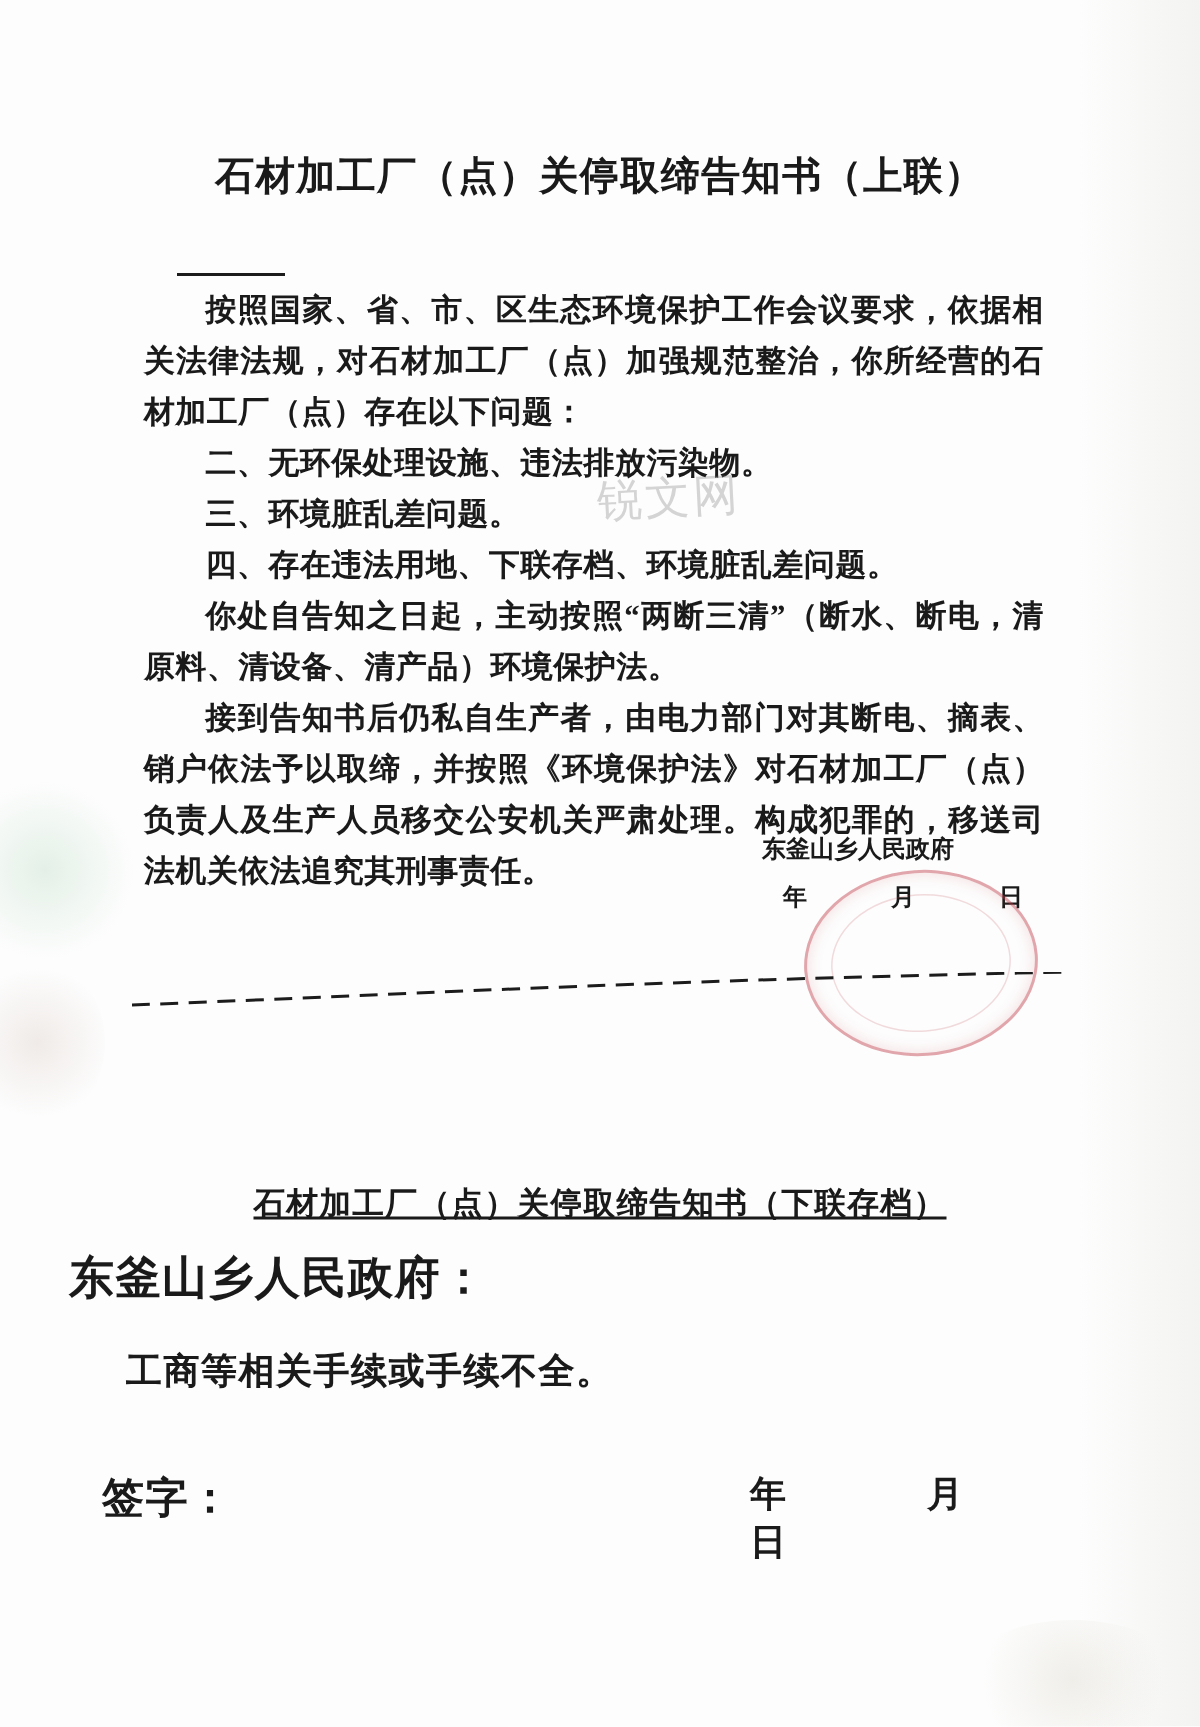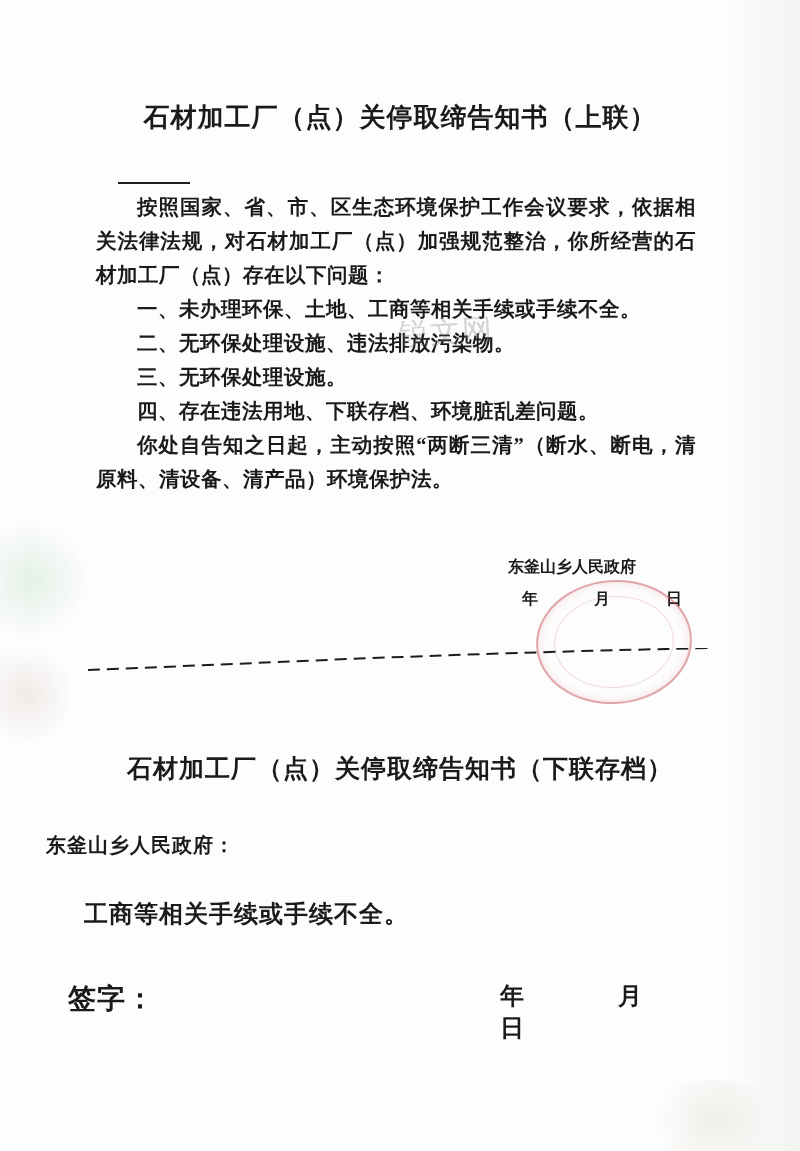--- a/index.html
+++ b/index.html
@@ -188,7 +188,6 @@
 
   <div class="body-upper">
     <p class="para">按照国家、省、市、区生态环境保护工作会议要求，依据相关法律法规，对石材加工厂（点）加强规范整治，你所经营的石材加工厂（点）存在以下问题：</p>
-    <p class="para">一、未办理环保、土地、工商等相关手续或手续不全。</p>
     <p class="para">二、无环保处理设施、违法排放污染物。</p>
     <p class="para">三、无环保处理设施。</p>
     <p class="para">四、存在违法用地、下联存档、环境脏乱差问题。</p>

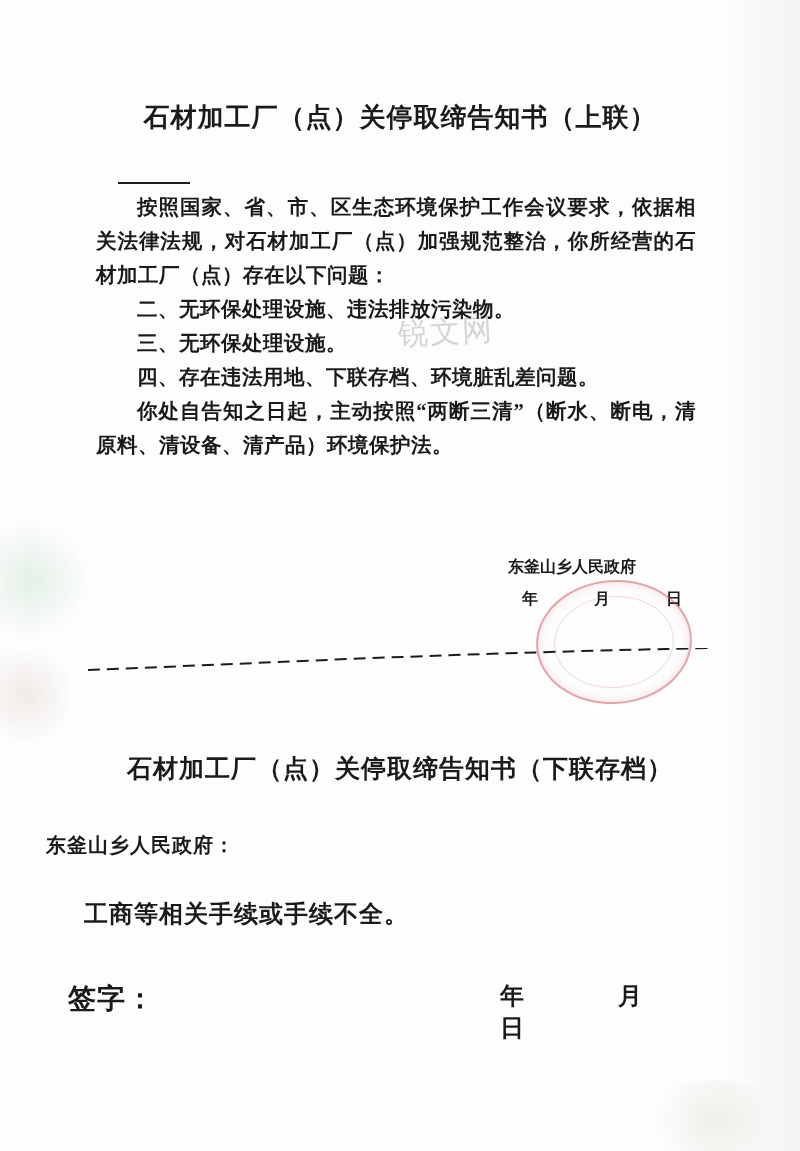--- a/index.html
+++ b/index.html
@@ -189,7 +189,7 @@
   <div class="body-upper">
     <p class="para">按照国家、省、市、区生态环境保护工作会议要求，依据相关法律法规，对石材加工厂（点）加强规范整治，你所经营的石材加工厂（点）存在以下问题：</p>
     <p class="para">二、无环保处理设施、违法排放污染物。</p>
-    <p class="para">三、无环保处理设施。</p>
+    <p class="para">三、环境脏乱差问题。</p>
     <p class="para">四、存在违法用地、下联存档、环境脏乱差问题。</p>
     <p class="para">你处自告知之日起，主动按照“两断三清”（断水、断电，清原料、清设备、清产品）环境保护法。</p>
   </div>

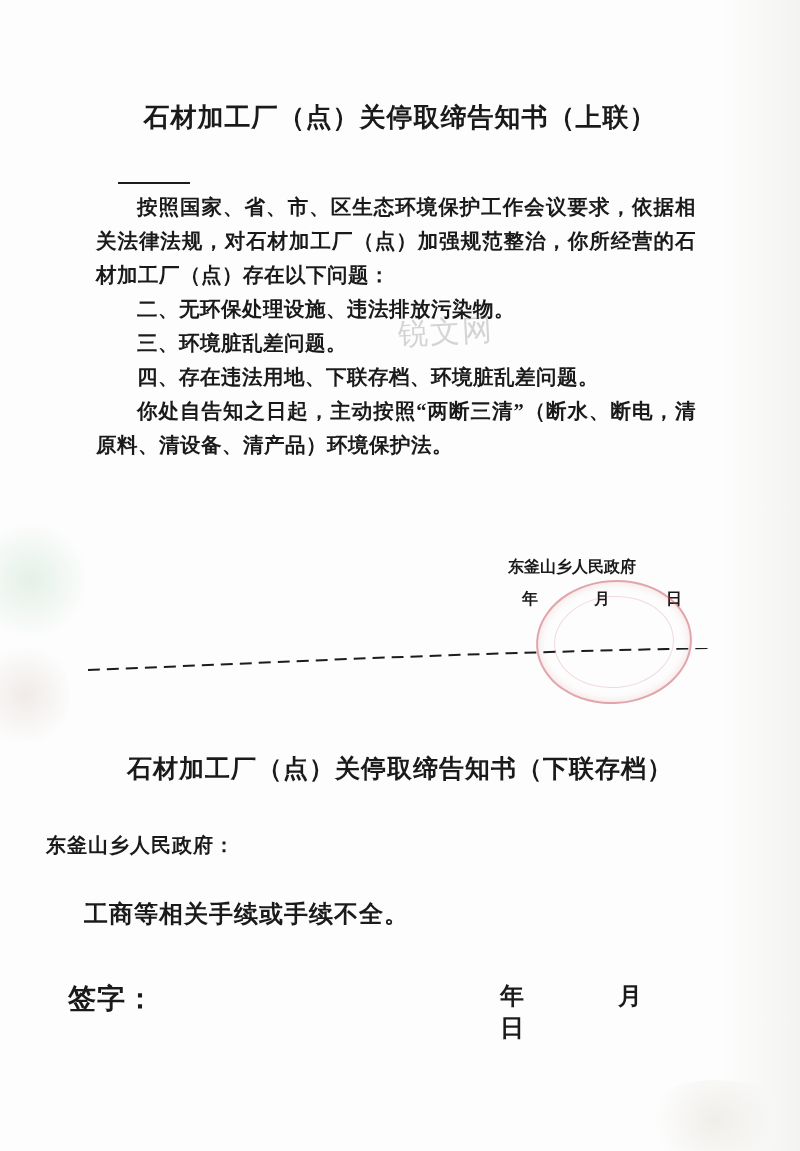--- a/index.html
+++ b/index.html
@@ -192,6 +192,7 @@
     <p class="para">三、环境脏乱差问题。</p>
     <p class="para">四、存在违法用地、下联存档、环境脏乱差问题。</p>
     <p class="para">你处自告知之日起，主动按照“两断三清”（断水、断电，清原料、清设备、清产品）环境保护法。</p>
+    <p class="para">接到告知书后仍私自生产者，由电力部门对其断电、摘表、销户依法予以取缔，并按照《环境保护法》对石材加工厂（点）负责人及生产人员移交公安机关严肃处理。构成犯罪的，移送司法机关依法追究其刑事责任。</p>
   </div>
 
   <div class="watermark">锐文网</div>

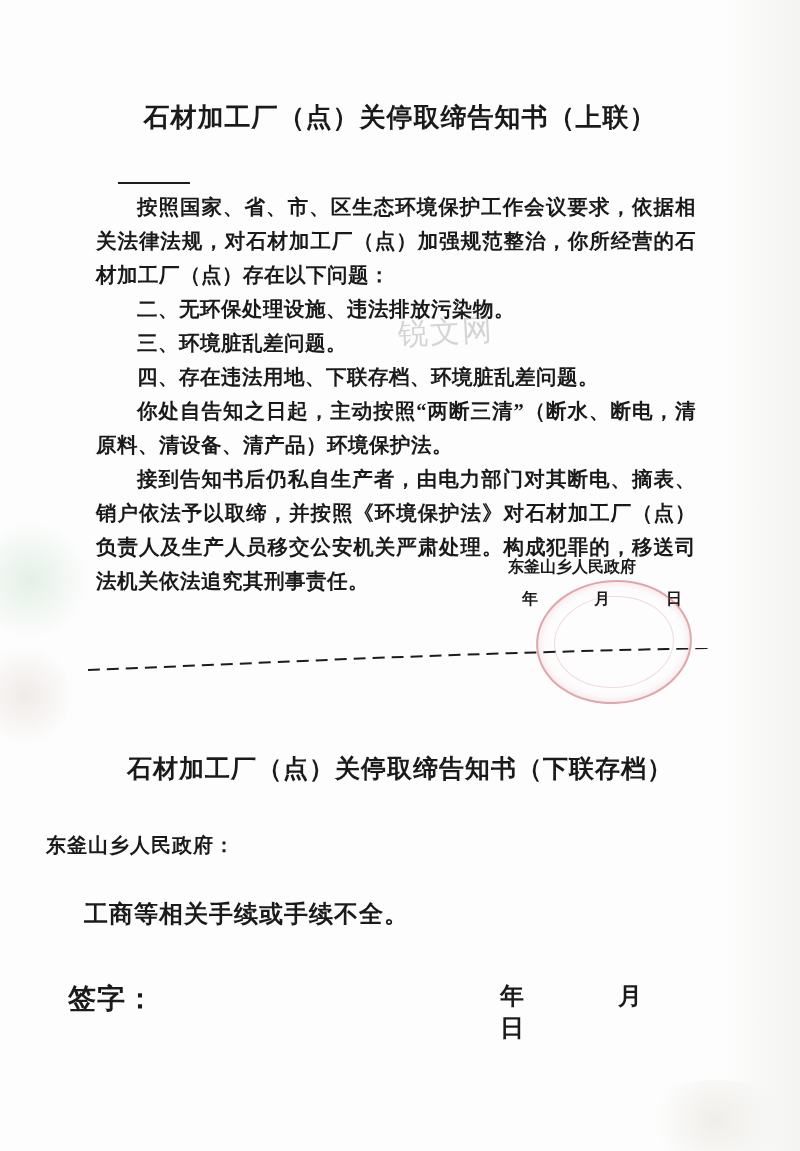--- a/index.html
+++ b/index.html
@@ -128,13 +128,14 @@
 
   .title-lower {
     position: absolute;
-    top: 752px;
+    top: 788px;
     left: 0;
     width: 100%;
     text-align: center;
-    font-size: 25px;
-    font-weight: bold;
-    letter-spacing: 1px;
+    font-size: 21px;
+    font-weight: bold;
+    letter-spacing: 1px;
+    text-decoration: underline;
   }
 
   .addressee {

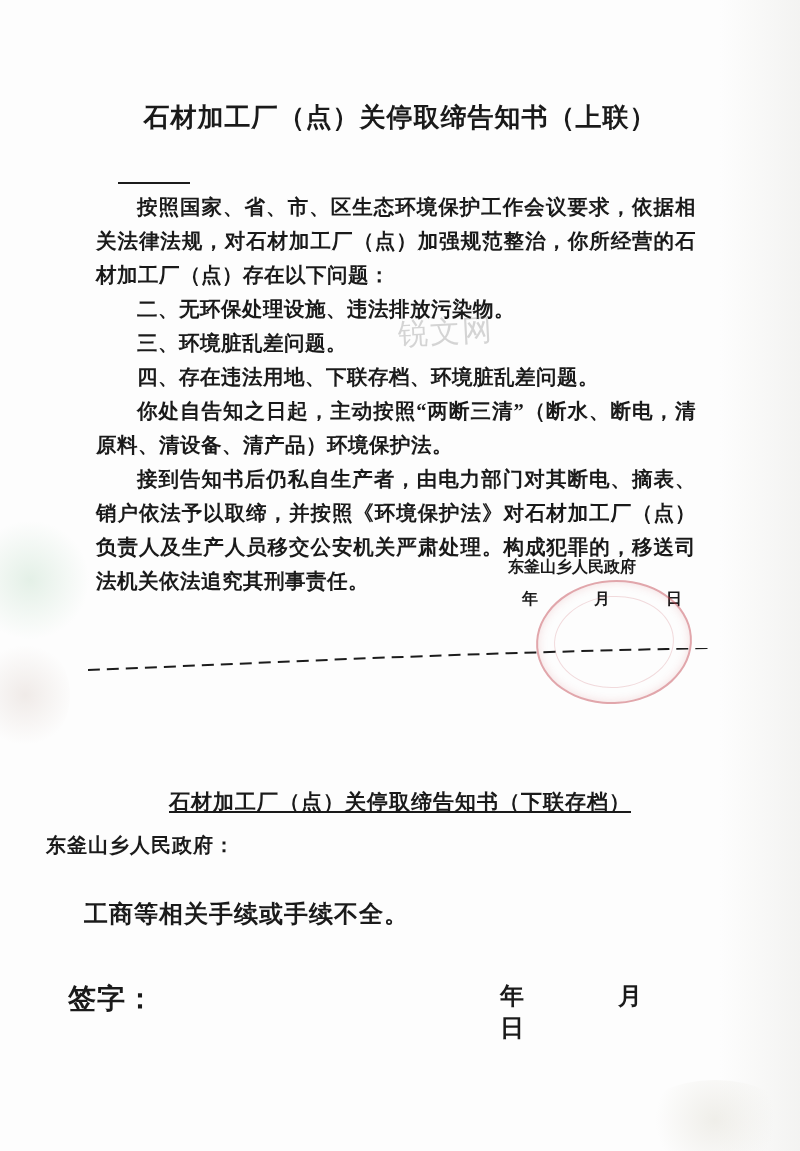--- a/index.html
+++ b/index.html
@@ -142,7 +142,7 @@
     position: absolute;
     left: 46px;
     top: 832px;
-    font-size: 20px;
+    font-size: 30px;
     font-weight: bold;
     letter-spacing: 1px;
   }

